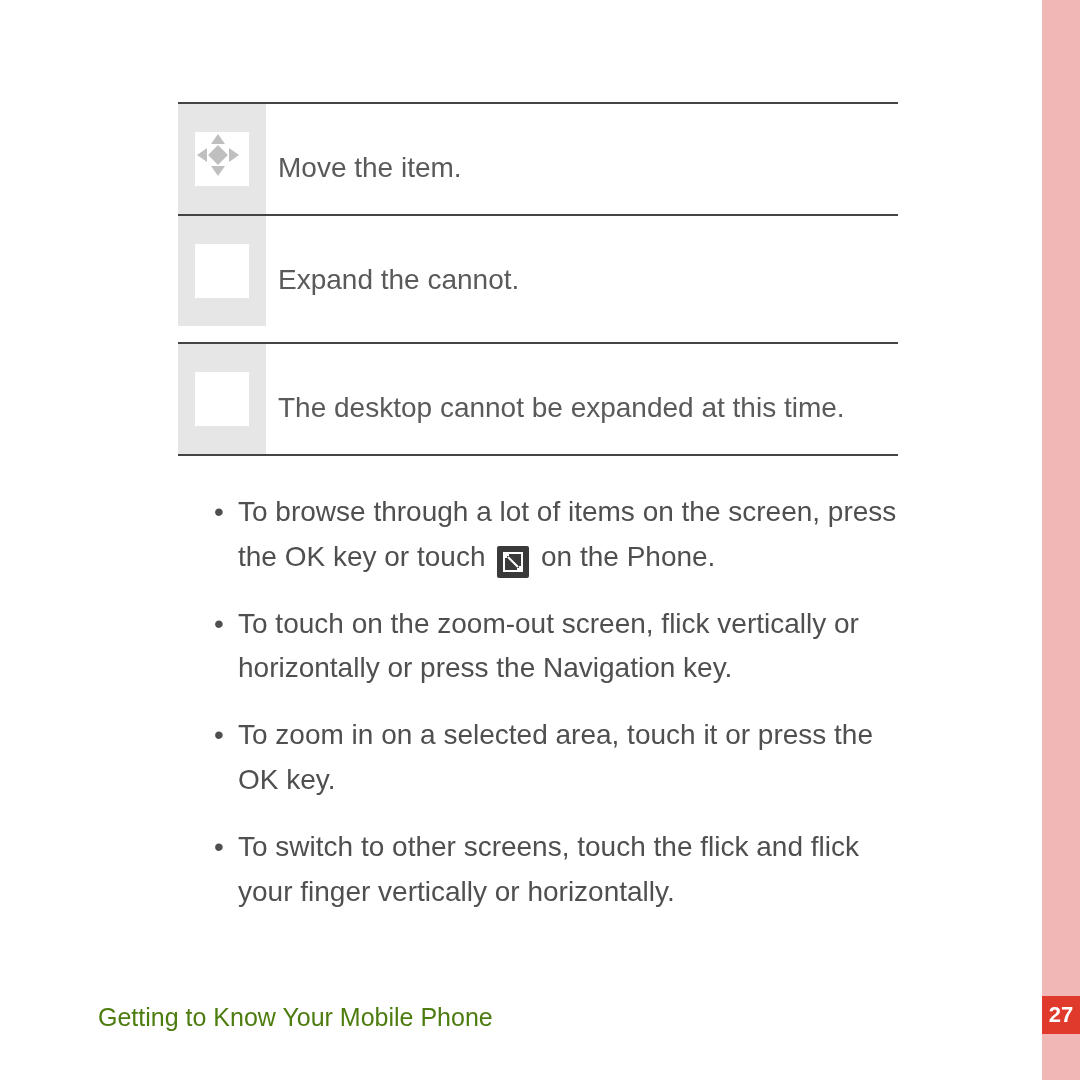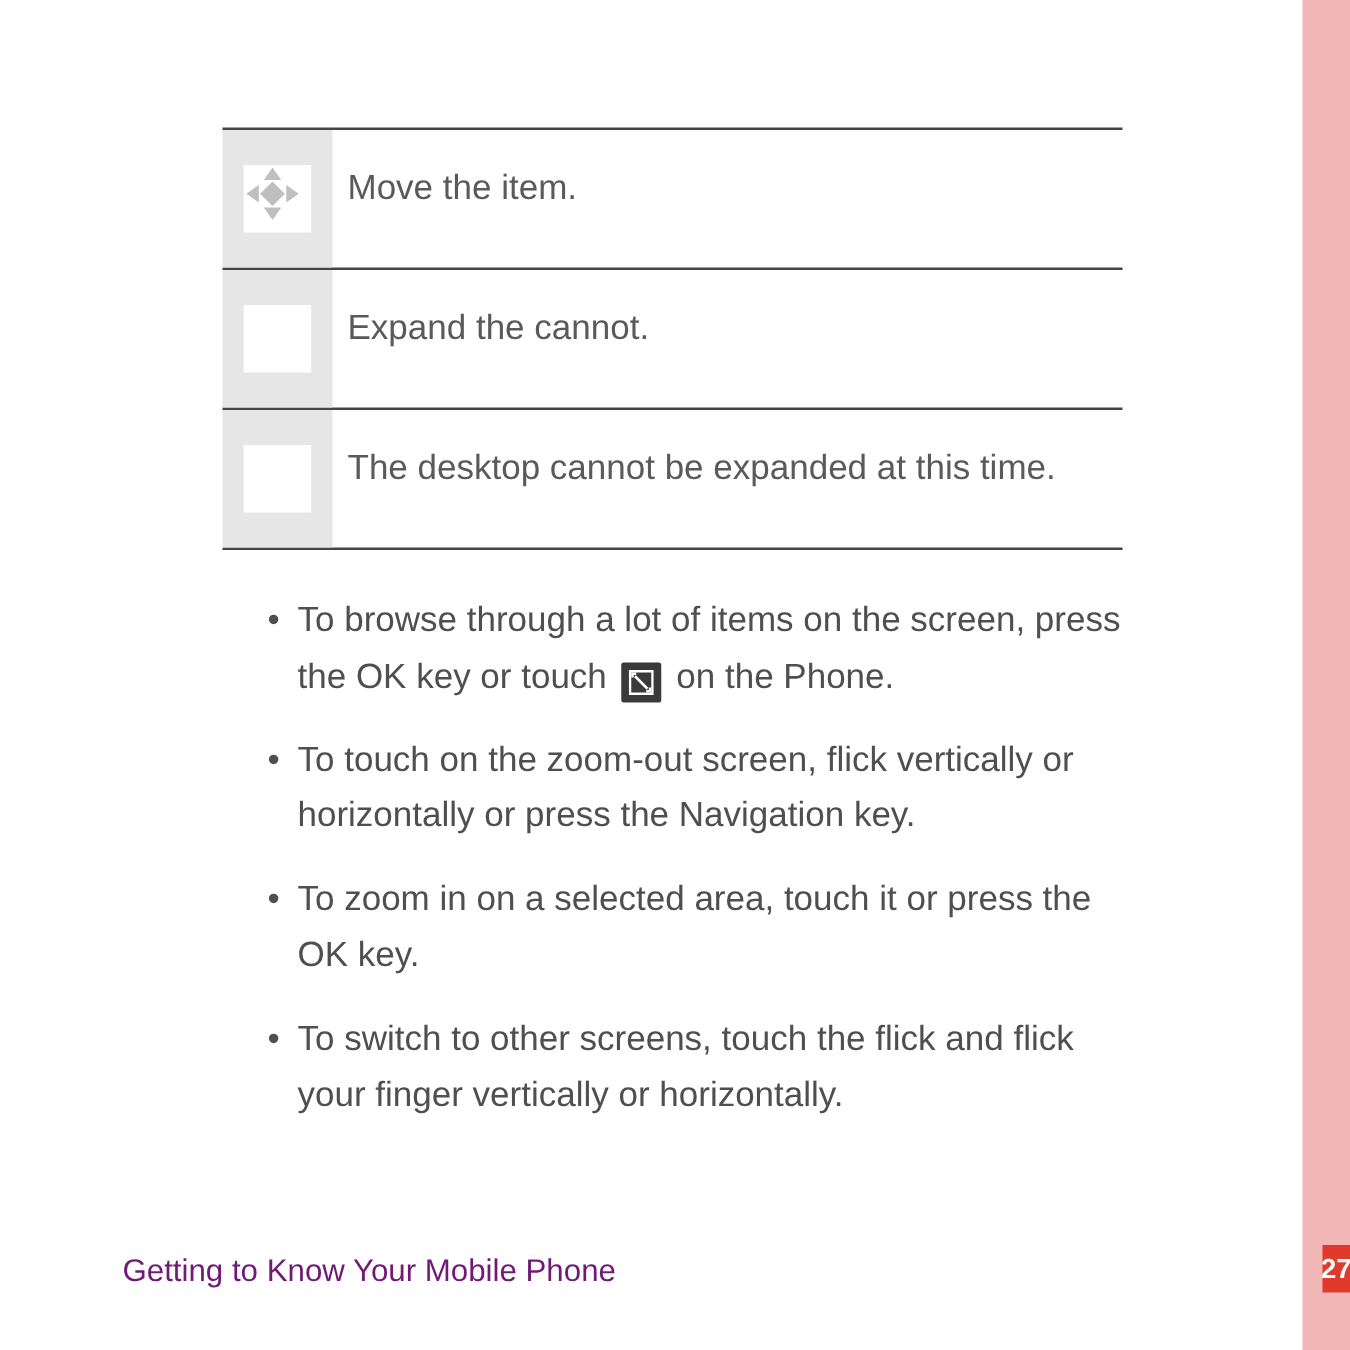--- a/index.html
+++ b/index.html
@@ -13,7 +13,7 @@
   .row { display: flex; border-top: 2px solid #444; }
   .row.last { border-bottom: 2px solid #444; }
   .icon-cell { width: 88px; flex: 0 0 88px; background: #e6e6e6; display: flex; align-items: center; justify-content: center; padding: 28px 0; }
-  .text-cell { flex: 1; padding: 28px 12px 28px 12px; display: flex; align-items: flex-start; color: #5a5a5a; font-size: 28px; line-height: 1.3; }
+  .text-cell { flex: 1; padding: 28px 12px 28px 12px; display: flex; align-items: flex-end; color: #5a5a5a; font-size: 28px; line-height: 1.3; }
   .icon-box { width: 54px; height: 54px; background: #ffffff; }
   .bullets { margin-top: 34px; padding-left: 36px; color: #4f4f4f; font-size: 28px; line-height: 1.6; }
   .bullet { display: flex; margin-bottom: 22px; }

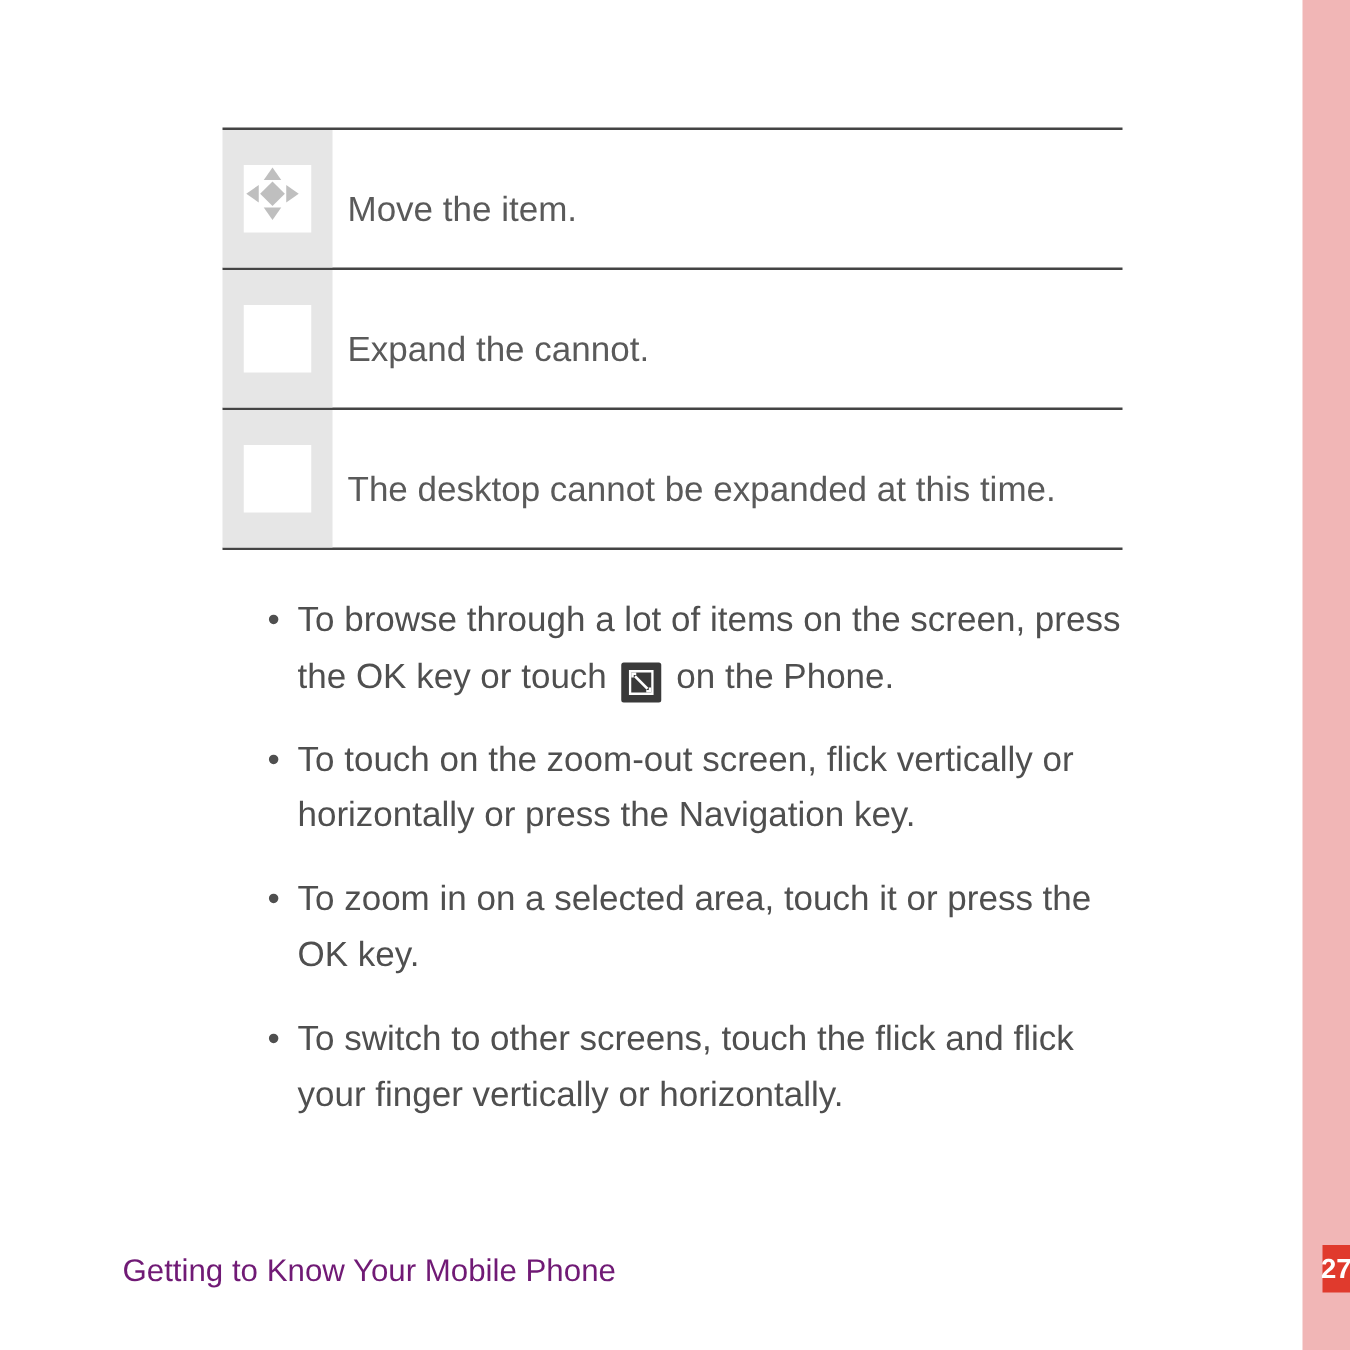--- a/index.html
+++ b/index.html
@@ -11,7 +11,7 @@
   .content { position: absolute; left: 178px; top: 102px; width: 720px; }
   .table { width: 100%; border-collapse: collapse; }
   .row { display: flex; border-top: 2px solid #444; }
-  .row.last { border-bottom: 2px solid #444; }
+  .row.last { border-bottom: 2px solid #444; margin-top: 16px; }
   .icon-cell { width: 88px; flex: 0 0 88px; background: #e6e6e6; display: flex; align-items: center; justify-content: center; padding: 28px 0; }
   .text-cell { flex: 1; padding: 28px 12px 28px 12px; display: flex; align-items: flex-end; color: #5a5a5a; font-size: 28px; line-height: 1.3; }
   .icon-box { width: 54px; height: 54px; background: #ffffff; }

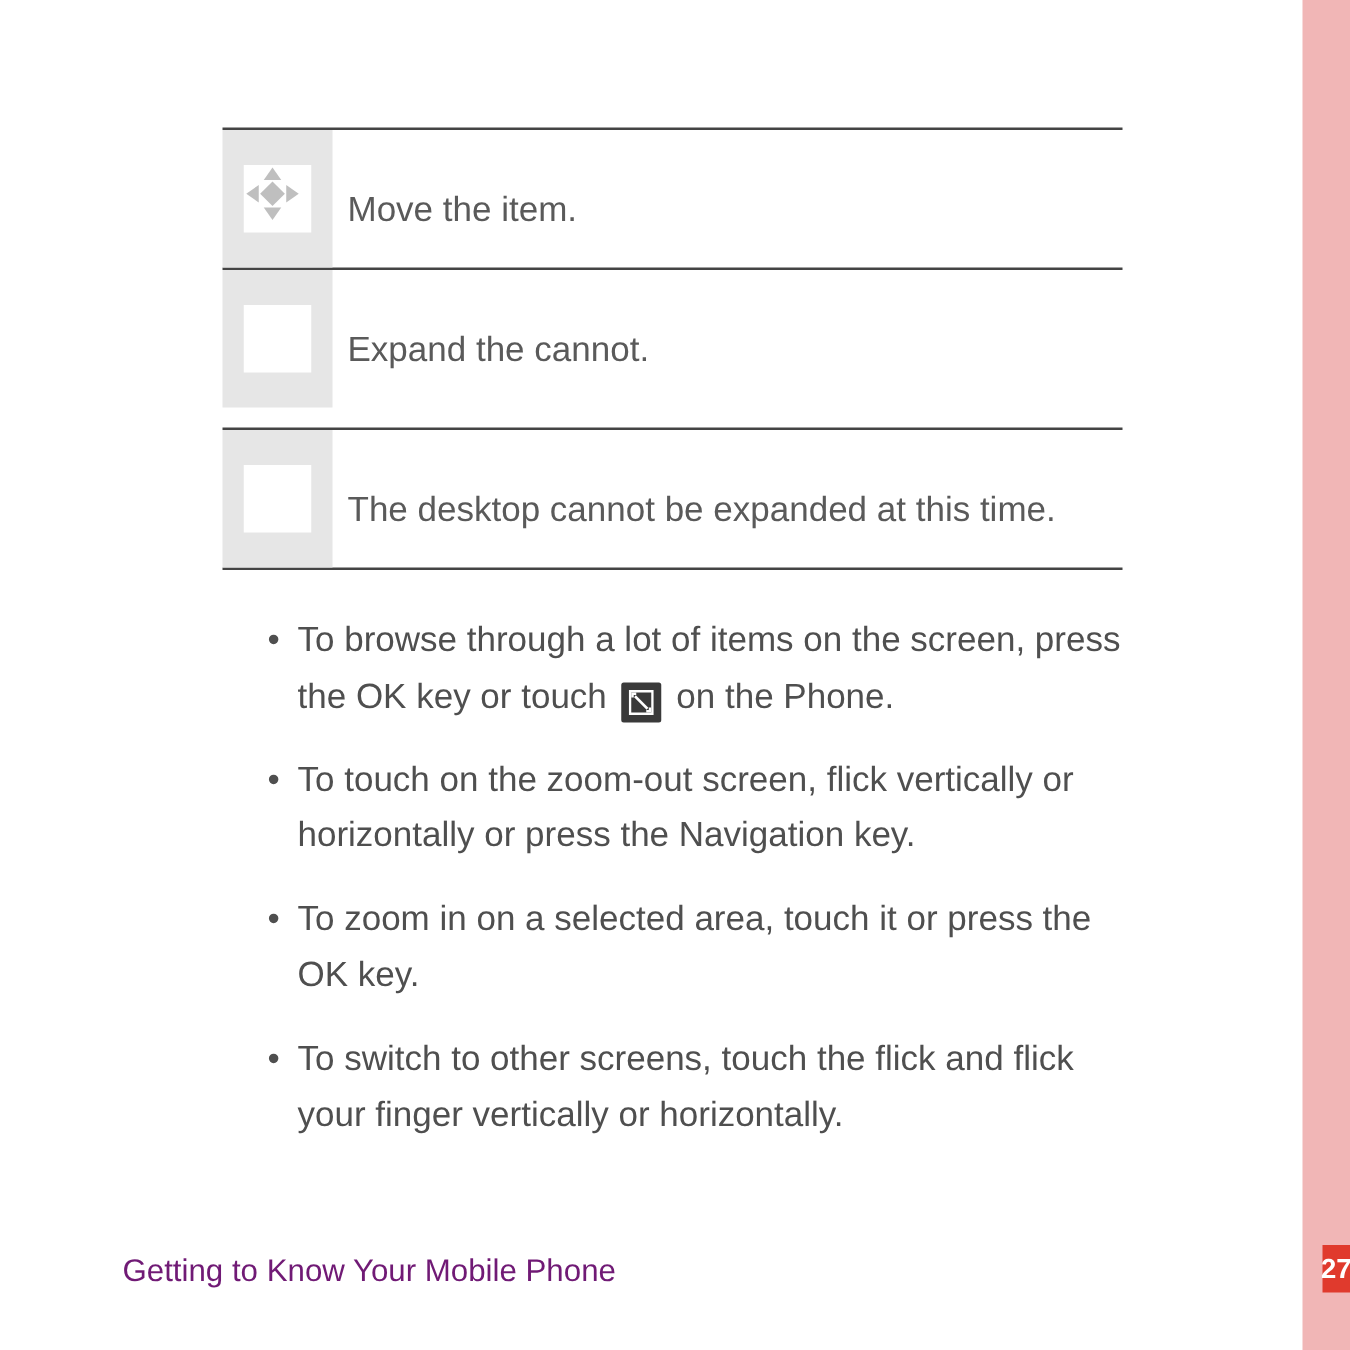--- a/index.html
+++ b/index.html
@@ -7,7 +7,7 @@
   .page { position: relative; width: 1080px; height: 1080px; }
   .side-strip { position: absolute; top: 0; right: 0; width: 38px; height: 1080px; background: #f1b6b6; }
   .page-num-box { position: absolute; right: 0; bottom: 46px; width: 22px; height: 38px; background: #e03a2d; color: #ffffff; font-size: 22px; font-weight: bold; display: flex; align-items: center; justify-content: center; }
-  .footer { position: absolute; left: 98px; bottom: 48px; color: #701a75; font-size: 25px; }
+  .footer { position: absolute; left: 98px; bottom: 48px; color: #4d7c0f; font-size: 25px; }
   .content { position: absolute; left: 178px; top: 102px; width: 720px; }
   .table { width: 100%; border-collapse: collapse; }
   .row { display: flex; border-top: 2px solid #444; }

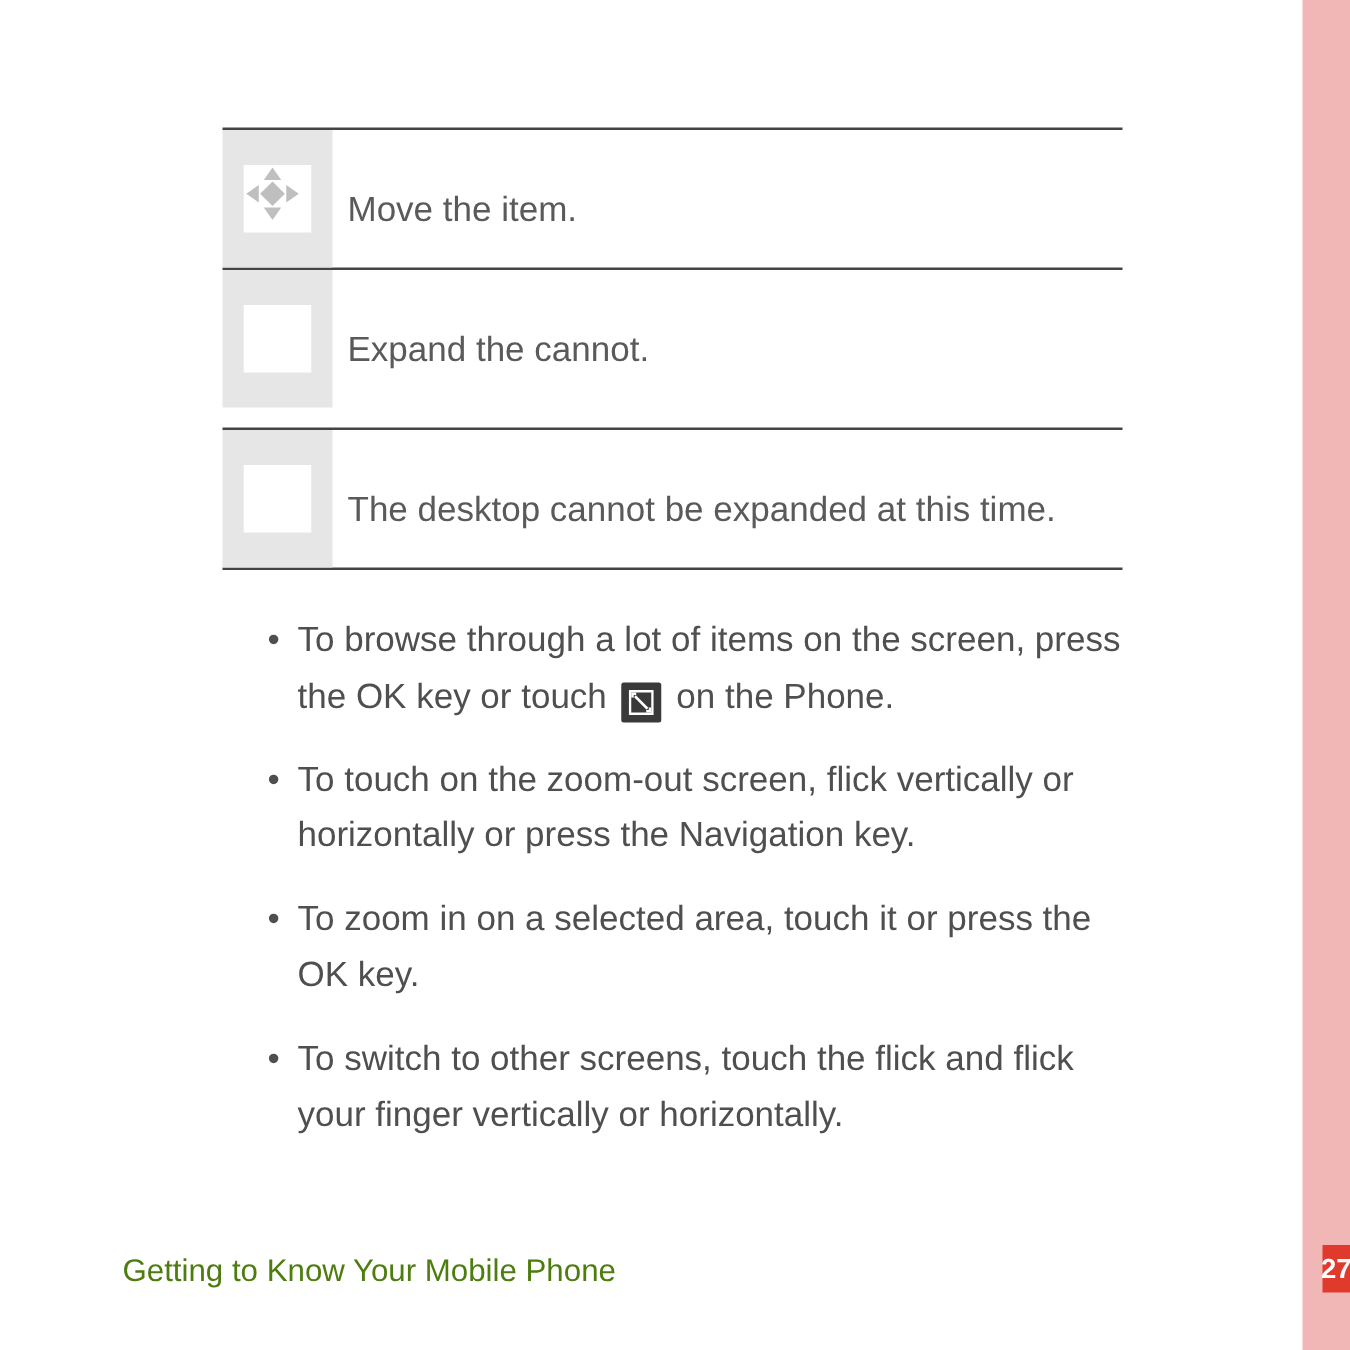--- a/index.html
+++ b/index.html
@@ -6,7 +6,7 @@
   html, body { width: 1080px; height: 1080px; background: #ffffff; font-family: Arial, Helvetica, sans-serif; }
   .page { position: relative; width: 1080px; height: 1080px; }
   .side-strip { position: absolute; top: 0; right: 0; width: 38px; height: 1080px; background: #f1b6b6; }
-  .page-num-box { position: absolute; right: 0; bottom: 46px; width: 22px; height: 38px; background: #e03a2d; color: #ffffff; font-size: 22px; font-weight: bold; display: flex; align-items: center; justify-content: center; }
+  .page-num-box { position: absolute; right: 0; bottom: 46px; width: 38px; height: 38px; background: #e03a2d; color: #ffffff; font-size: 22px; font-weight: bold; display: flex; align-items: center; justify-content: center; }
   .footer { position: absolute; left: 98px; bottom: 48px; color: #4d7c0f; font-size: 25px; }
   .content { position: absolute; left: 178px; top: 102px; width: 720px; }
   .table { width: 100%; border-collapse: collapse; }

